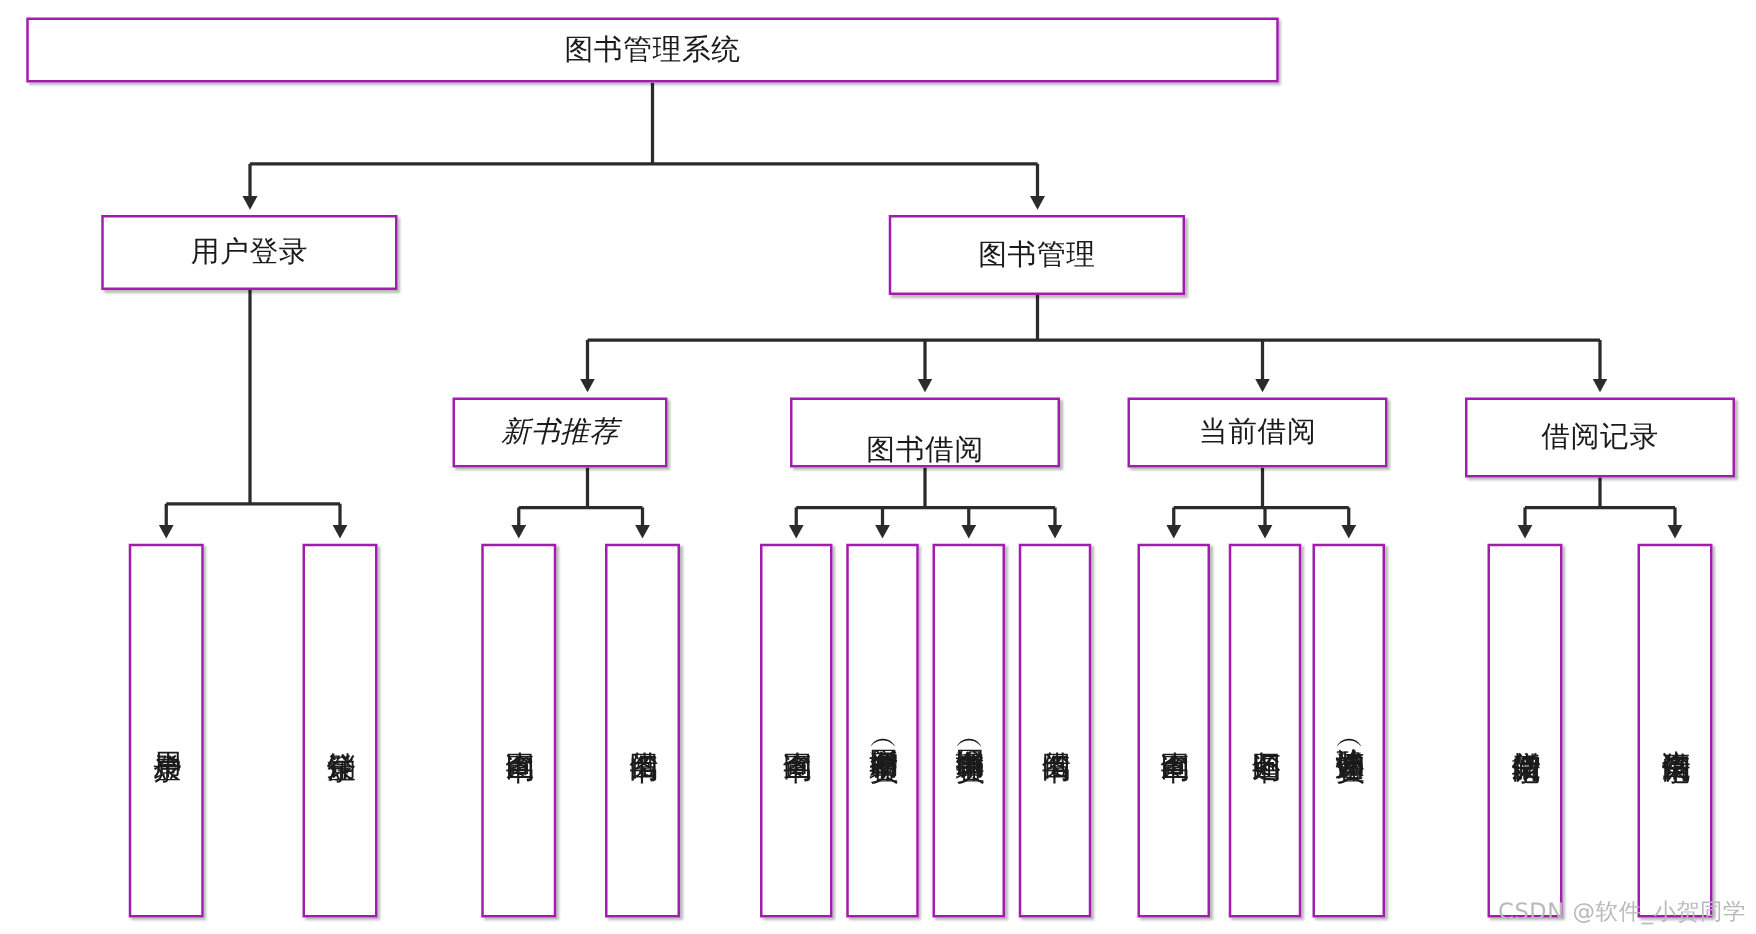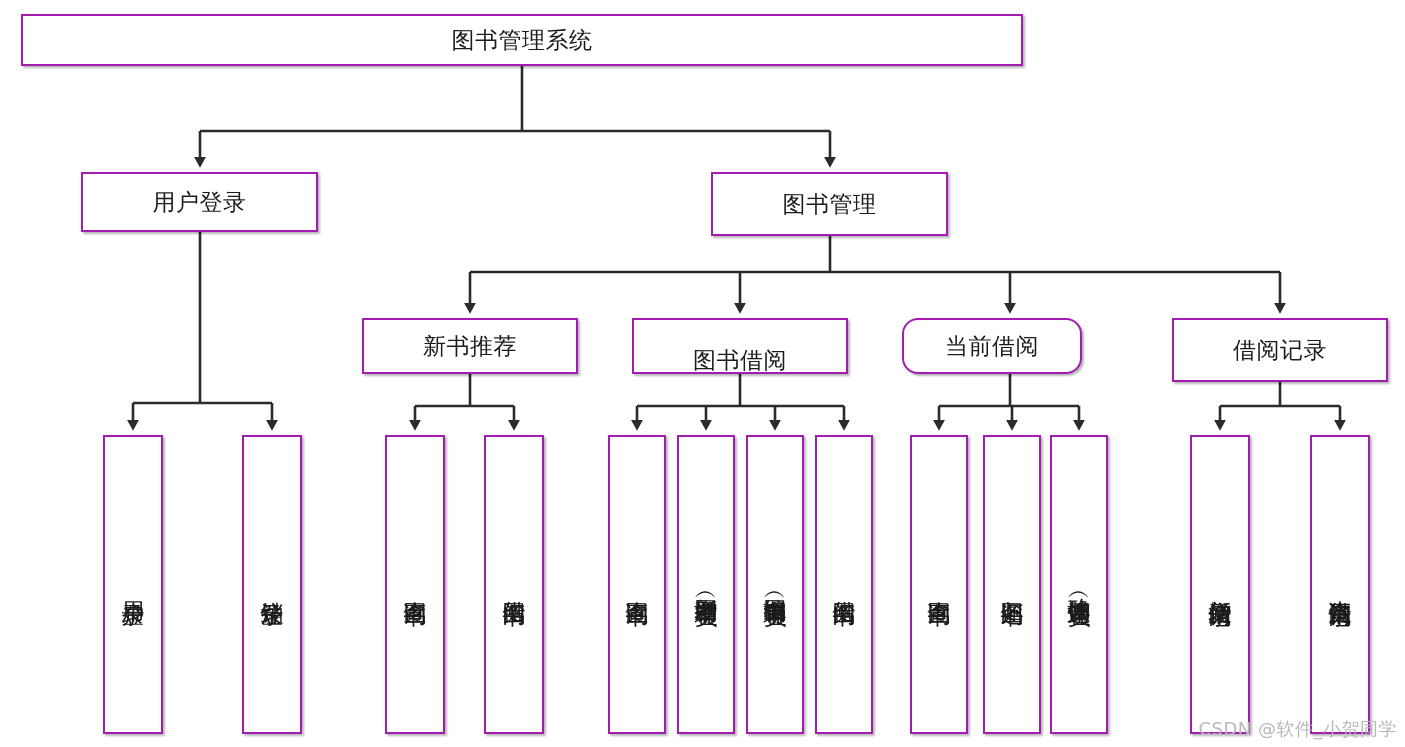--- a/index.html
+++ b/index.html
@@ -141,7 +141,7 @@
     <span class="lbl">图书管理</span>
   </div>
 
-  <div class="node h" style="left:362px; top:318px; width:216px; height:56px;">
+  <div class="node h" style="left:362px; top:318px; width:172px; height:56px;font-style:italic;">
     <span class="lbl">新书推荐</span>
   </div>
   <div class="node h" style="left:632px; top:318px; width:216px; height:56px;align-items:flex-end;">

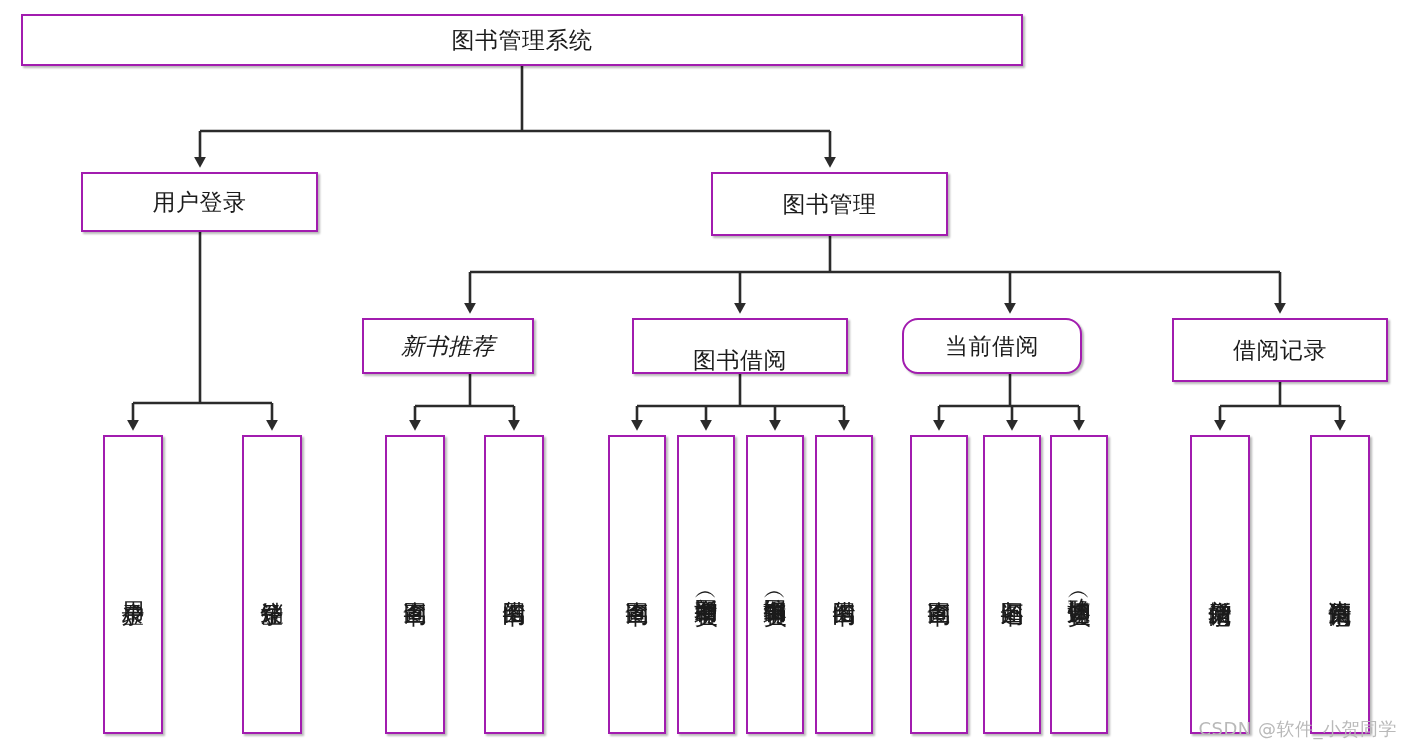--- a/index.html
+++ b/index.html
@@ -147,7 +147,7 @@
   <div class="node h" style="left:632px; top:318px; width:216px; height:56px;align-items:flex-end;">
     <span class="lbl">图书借阅</span>
   </div>
-  <div class="node h" style="left:902px; top:318px; width:180px; height:56px;border-radius:16px;">
+  <div class="node h" style="left:902px; top:318px; width:208px; height:56px;">
     <span class="lbl">当前借阅</span>
   </div>
   <div class="node h" style="left:1172px; top:318px; width:216px; height:64px;">

